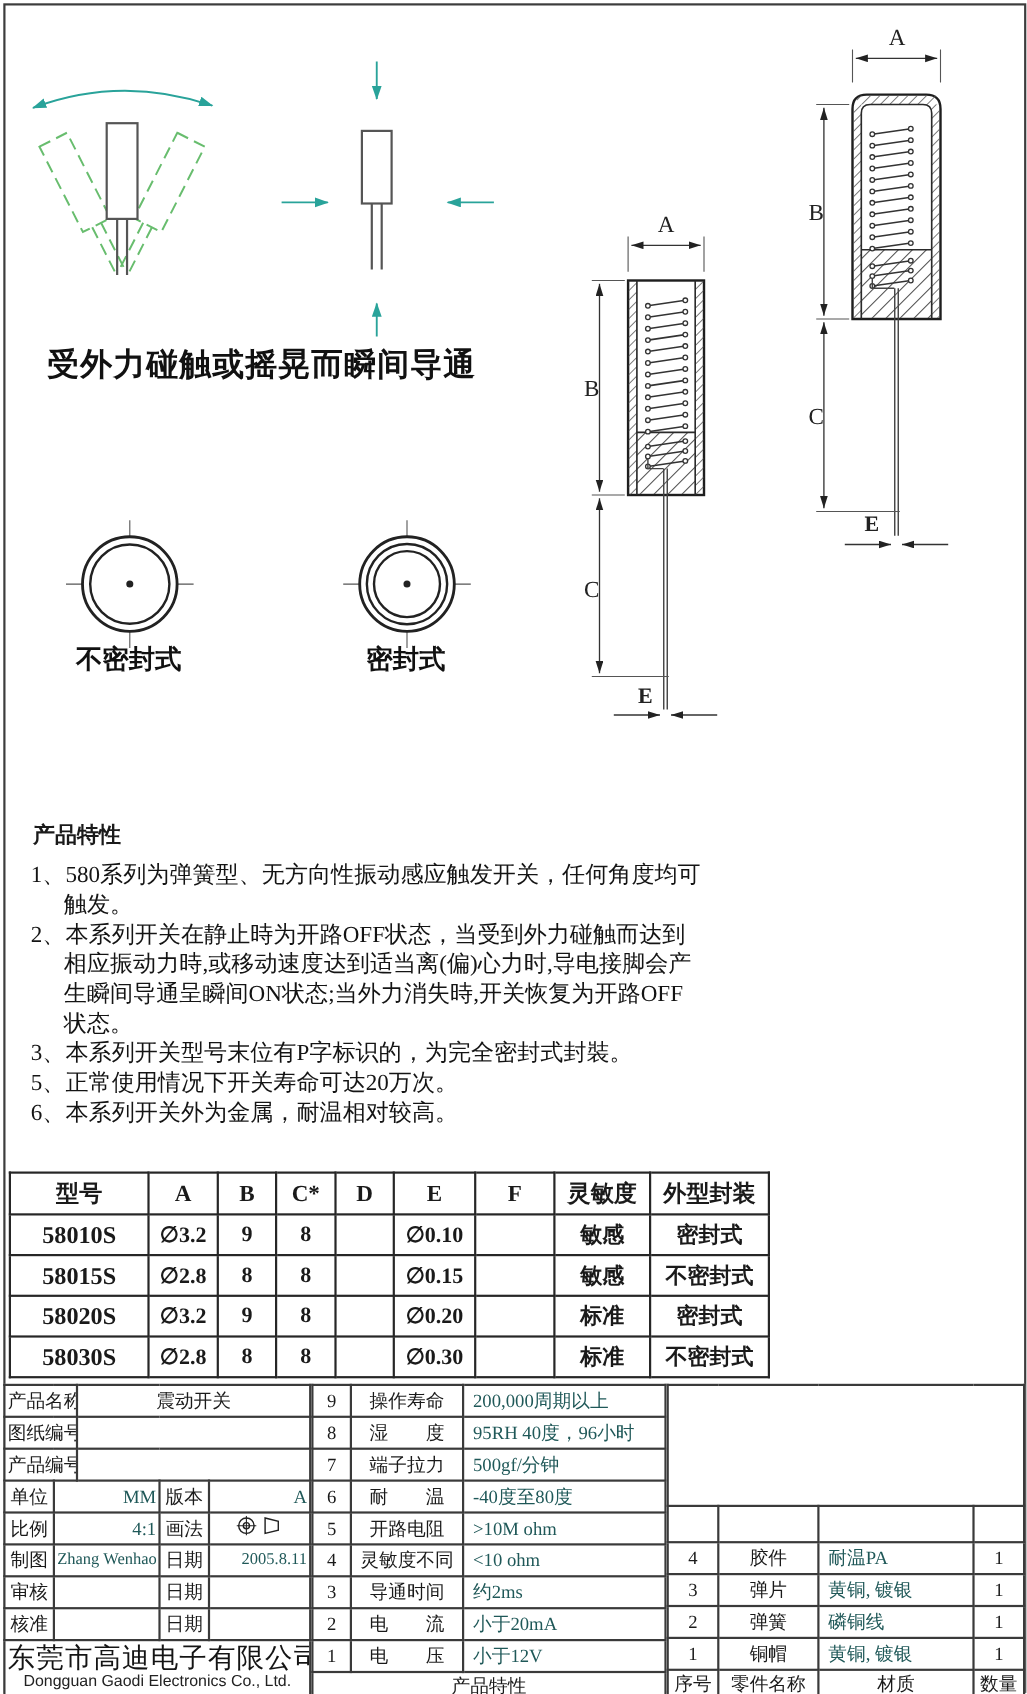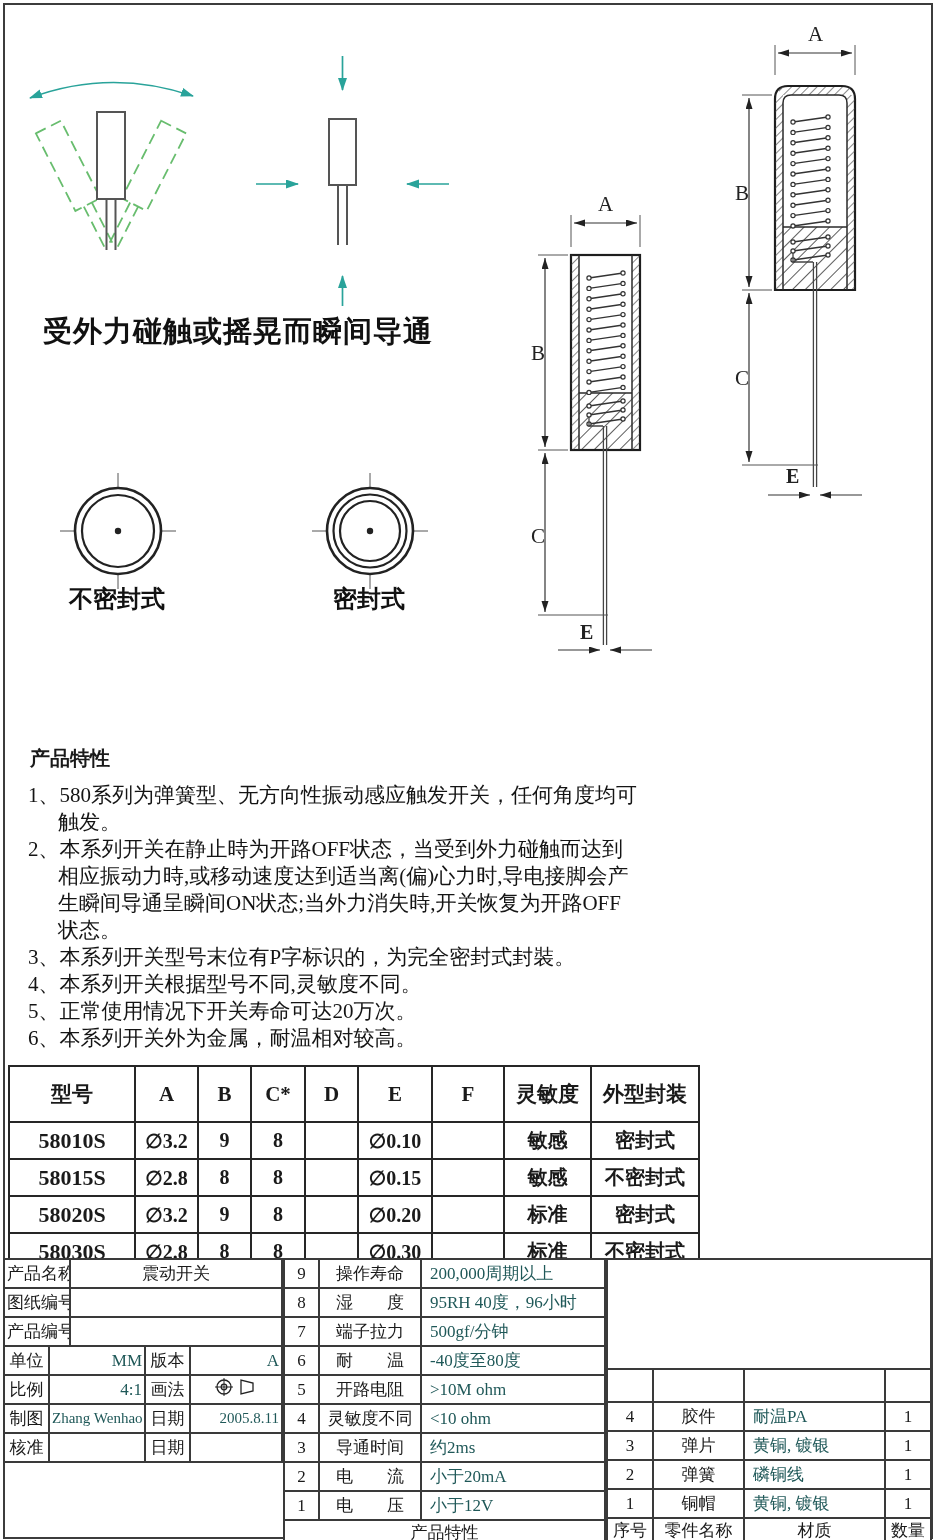--- a/index.html
+++ b/index.html
@@ -282,7 +282,6 @@
     <div class="feat">1、580系列为弹簧型、无方向性振动感应触发开关，任何角度均可触发。</div>
     <div class="feat">2、本系列开关在静止時为开路OFF状态，当受到外力碰触而达到相应振动力時,或移动速度达到适当离(偏)心力时,导电接脚会产生瞬间导通呈瞬间ON状态;当外力消失時,开关恢复为开路OFF状态。</div>
     <div class="feat">3、本系列开关型号末位有P字标识的，为完全密封式封裝。</div>
-    <div class="feat">4、本系列开关根据型号不同,灵敏度不同。</div>
     <div class="feat">5、正常使用情况下开关寿命可达20万次。</div>
     <div class="feat">6、本系列开关外为金属，耐温相对较高。</div>
   </div>

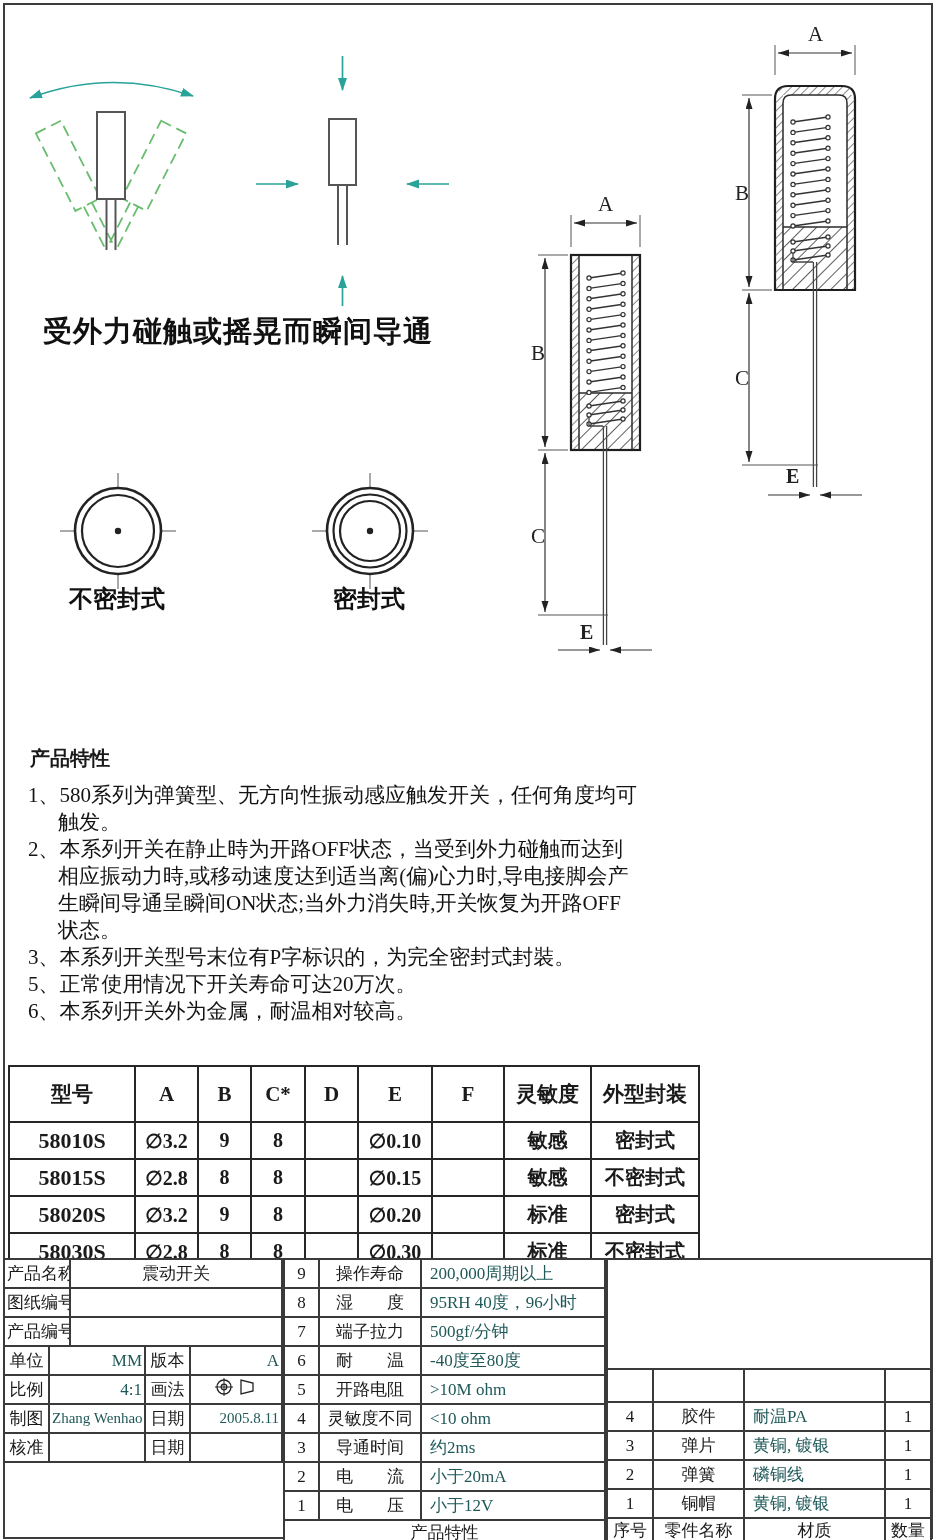--- a/index.html
+++ b/index.html
@@ -34,7 +34,7 @@
   table.model td,table.model th{border:2px solid #262626;font-weight:bold;font-size:20px;}
   table.model th{font-size:21px;}
   table.model tbody tr{height:37px;}
-  table.model thead tr{height:56px;}
+  table.model thead tr{height:38px;}
   table.model td:first-child{font-size:22px;}
   .c{text-align:center;}
   .val-l{text-align:left;padding-left:8px !important;color:#1f5858;}

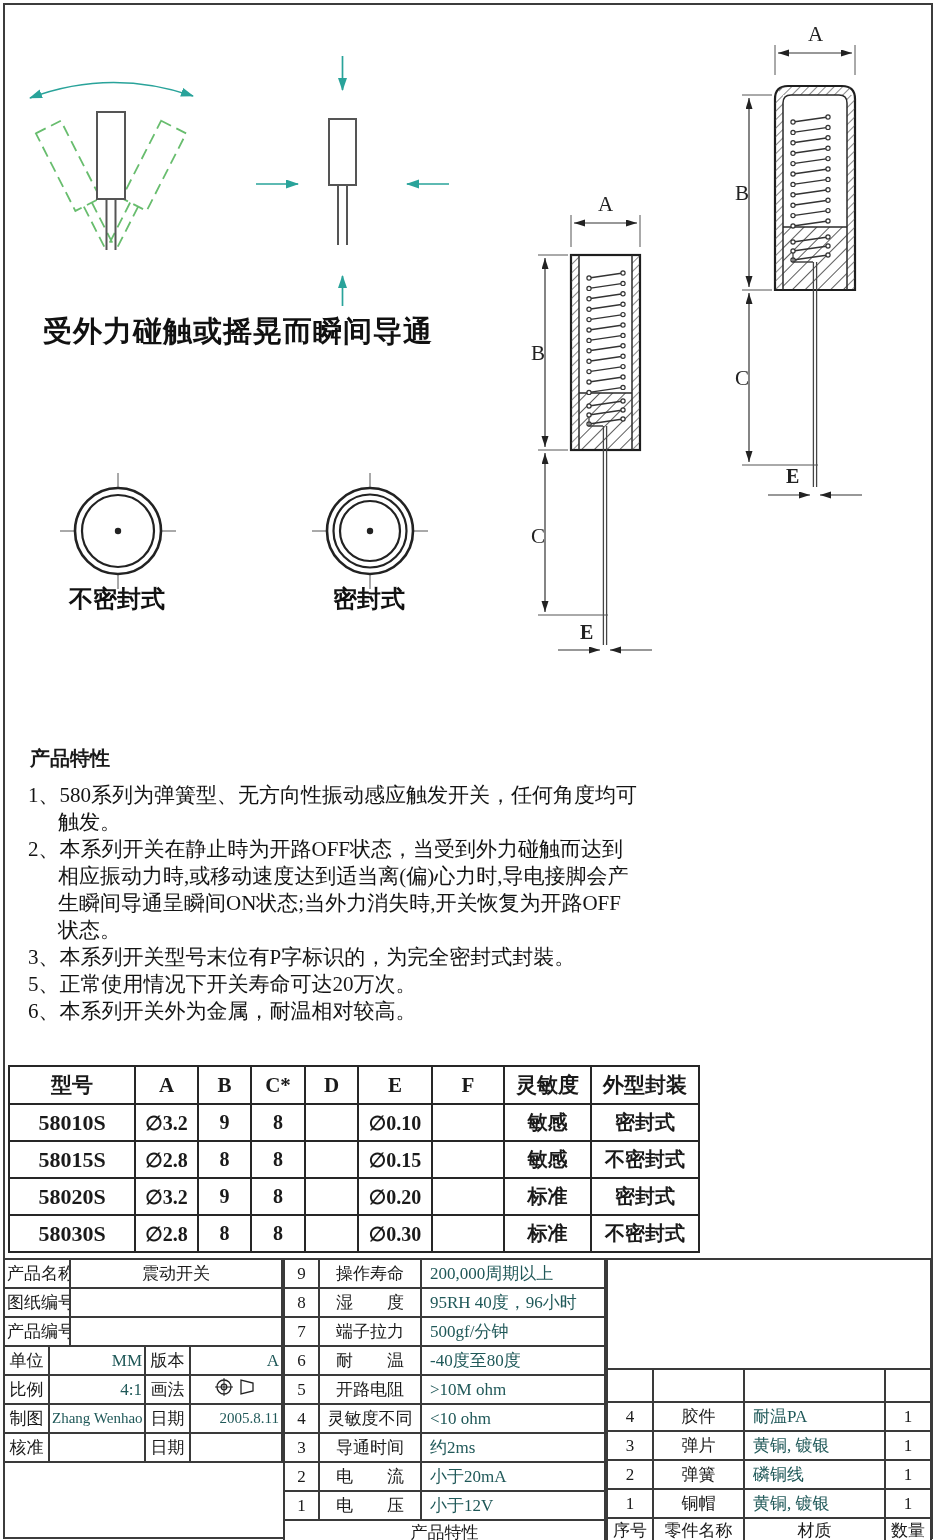--- a/index.html
+++ b/index.html
@@ -406,6 +406,12 @@
         <td class="c val sm">2005.8.11</td>
         </tr>
     <tr class="r29">
+          <td class="c">审核</td>
+        <td colspan="2"></td>
+        <td class="c">日期</td>
+        <td></td>
+        </tr>
+    <tr class="r29">
           <td class="c">核准</td>
         <td colspan="2"></td>
         <td class="c">日期</td>

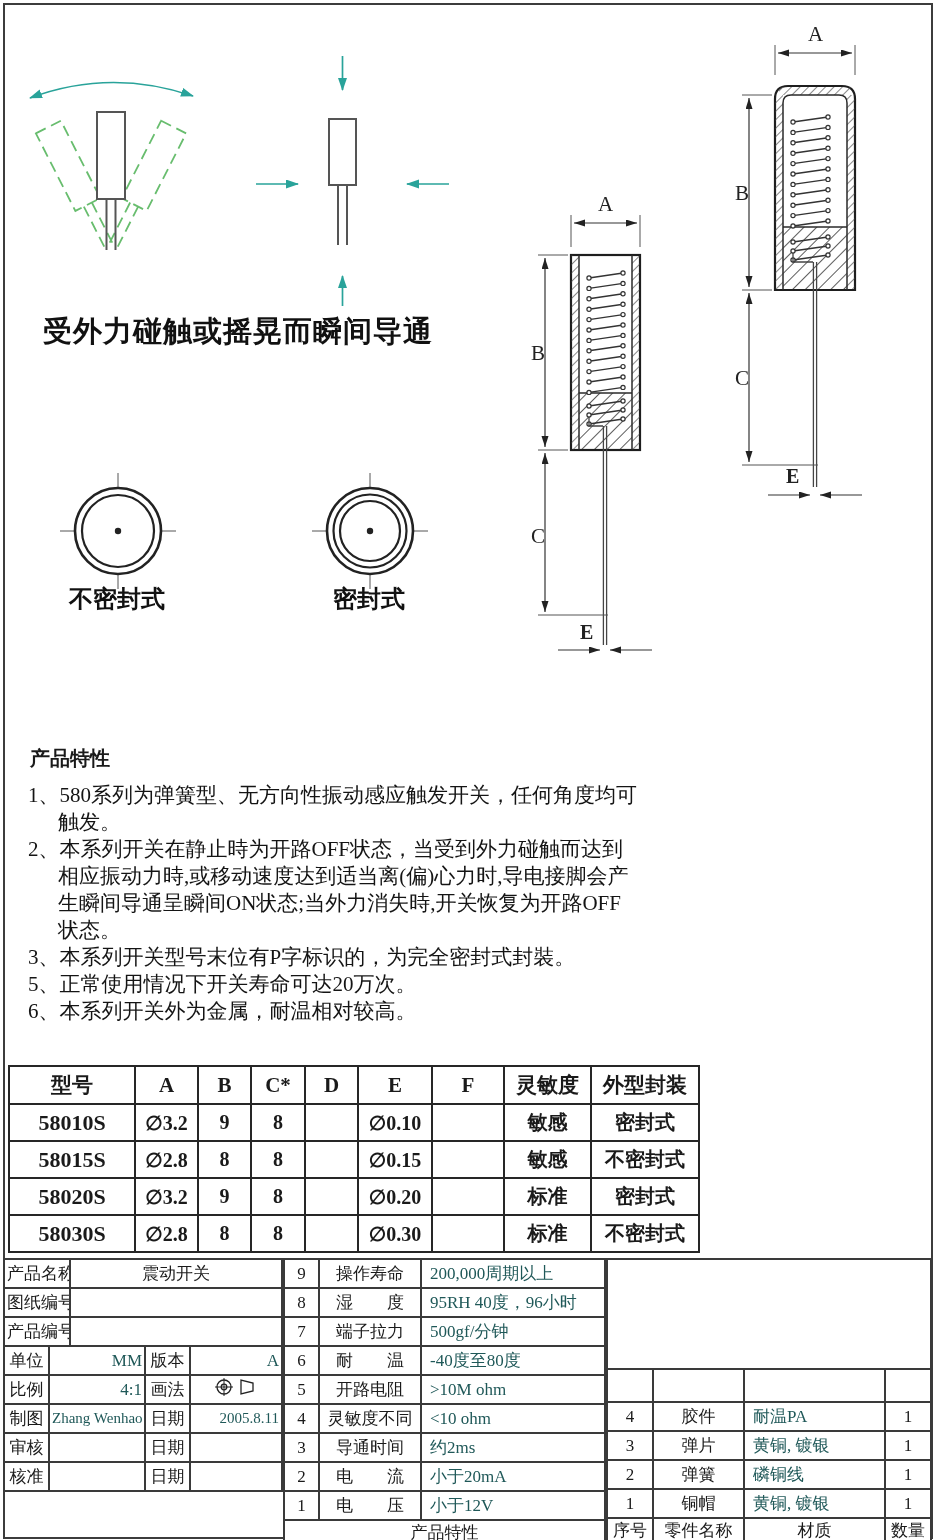--- a/index.html
+++ b/index.html
@@ -417,6 +417,12 @@
         <td class="c">日期</td>
         <td></td>
         </tr>
+    <tr>
+          <td colspan="5" class="company-cell">
+        <div class="cn">东莞市高迪电子有限公司</div>
+        <div class="en">Dongguan Gaodi Electronics Co., Ltd.</div>
+          </td>
+        </tr>
   </tbody>
     </table>
 

